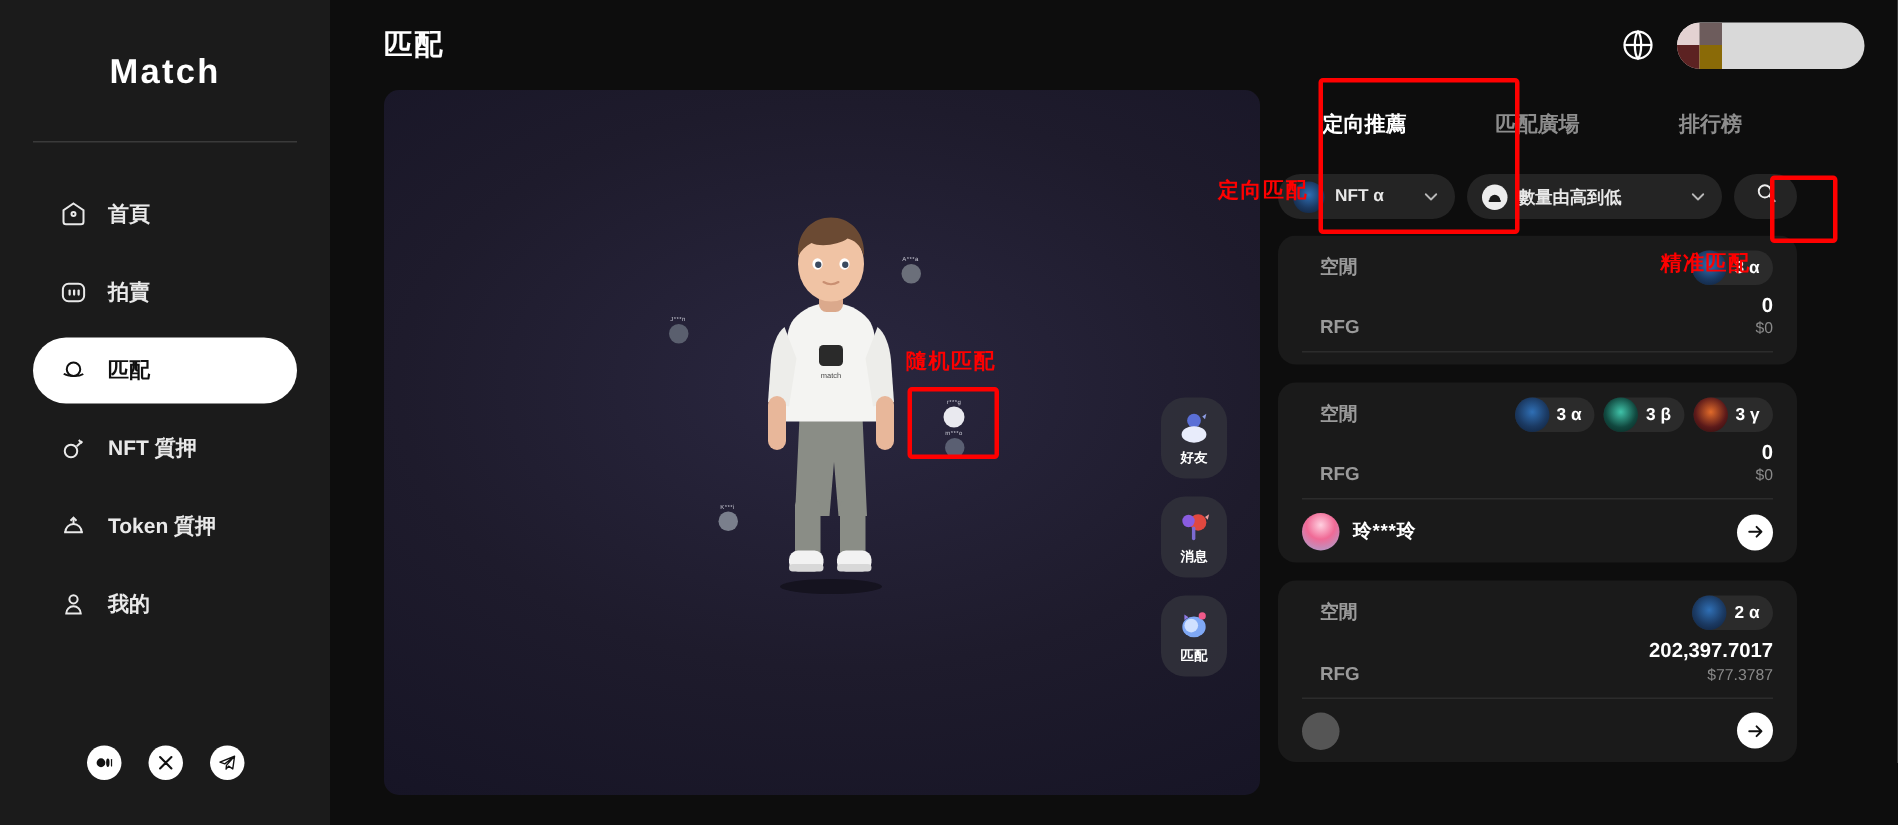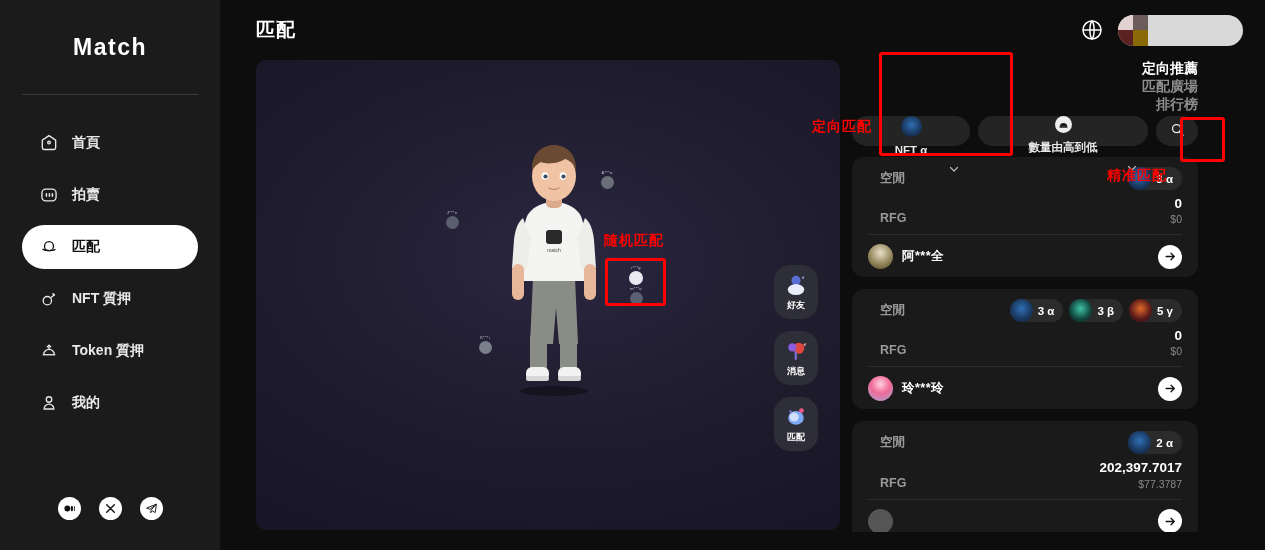--- a/index.html
+++ b/index.html
@@ -81,7 +81,7 @@
 
   
   .right-panel { width: 380px; flex: 0 0 380px; position: relative; padding: 0 22px 0 12px; }
-  .tabs { display: flex; align-items: flex-end; height: 46px; gap: 0; flex-direction: column; }
+  .tabs { display: flex; align-items: flex-end; height: 46px; gap: 0; }
   .tab {
     flex: 1 1 0; height: 46px; display: flex; align-items: center; justify-content: center;
     color: #8d8d8d; font-size: 14px; font-weight: 700; cursor: pointer; position: relative;

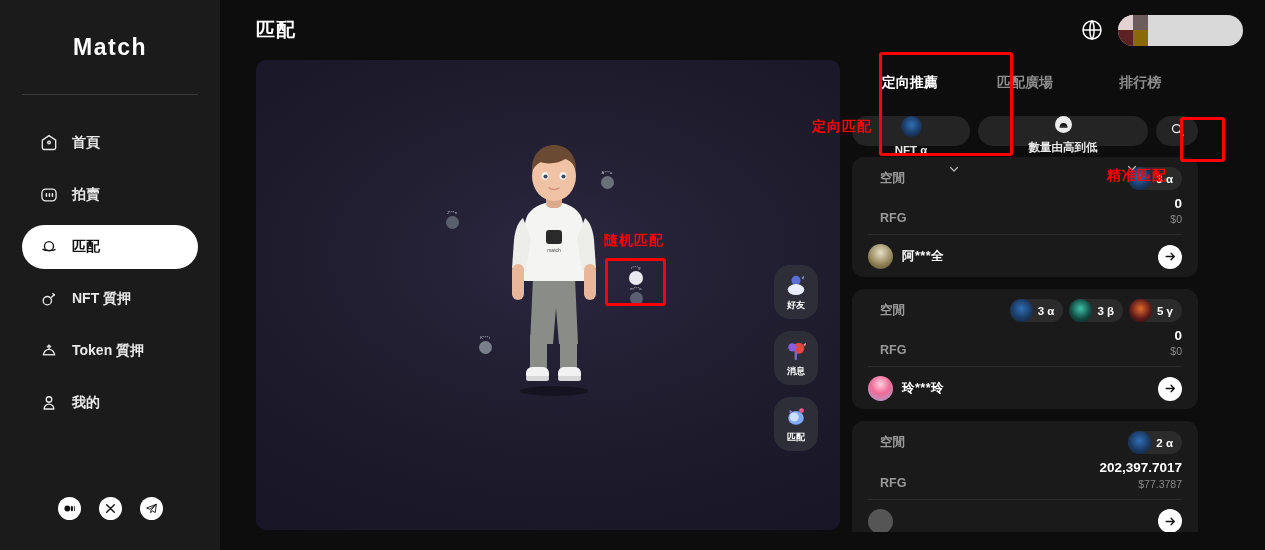--- a/index.html
+++ b/index.html
@@ -100,7 +100,7 @@
   .select {
     height: 30px; border-radius: 15px; background: #242424;
     display: flex; align-items: center; gap: 7px; padding: 0 10px;
-    color: #e8e8e8; font-size: 11.5px; font-weight: 700; cursor: pointer; flex-direction: column;
+    color: #e8e8e8; font-size: 11.5px; font-weight: 700; cursor: pointer;
   }
   .select.nft { width: 118px; }
   .select.sort { flex: 1 1 auto; }

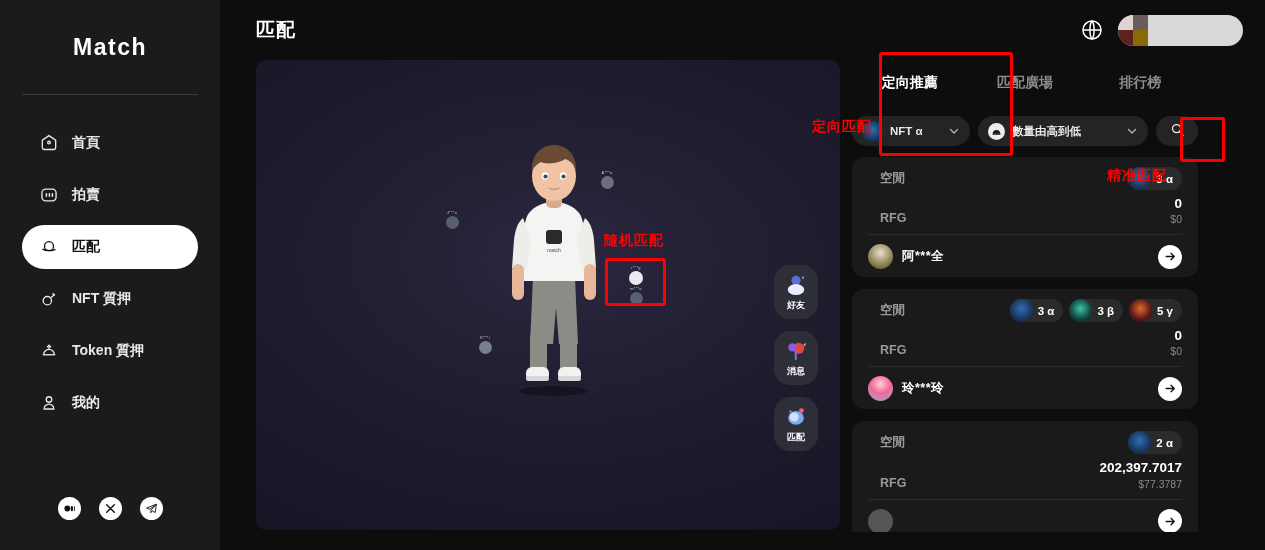--- a/index.html
+++ b/index.html
@@ -436,15 +436,6 @@
               </span>
             </div>
             <div class="card-sep"></div>
-            <div class="user-row">
-              <span class="user-av" style="background:radial-gradient(circle at 50% 35%, #e8e0c8 0%, #8d7f52 60%, #4e4629 100%)"></span>
-              <span class="user-name">阿***全</span>
-              <span class="go-btn">
-                <svg viewBox="0 0 24 24" fill="none" stroke="currentColor" stroke-width="2.4" stroke-linecap="round" stroke-linejoin="round">
-                    <path d="M4 12h15M13 6l6 6-6 6"></path>
-                  </svg>
-              </span>
-            </div>
           </div>
 
           <div class="card">

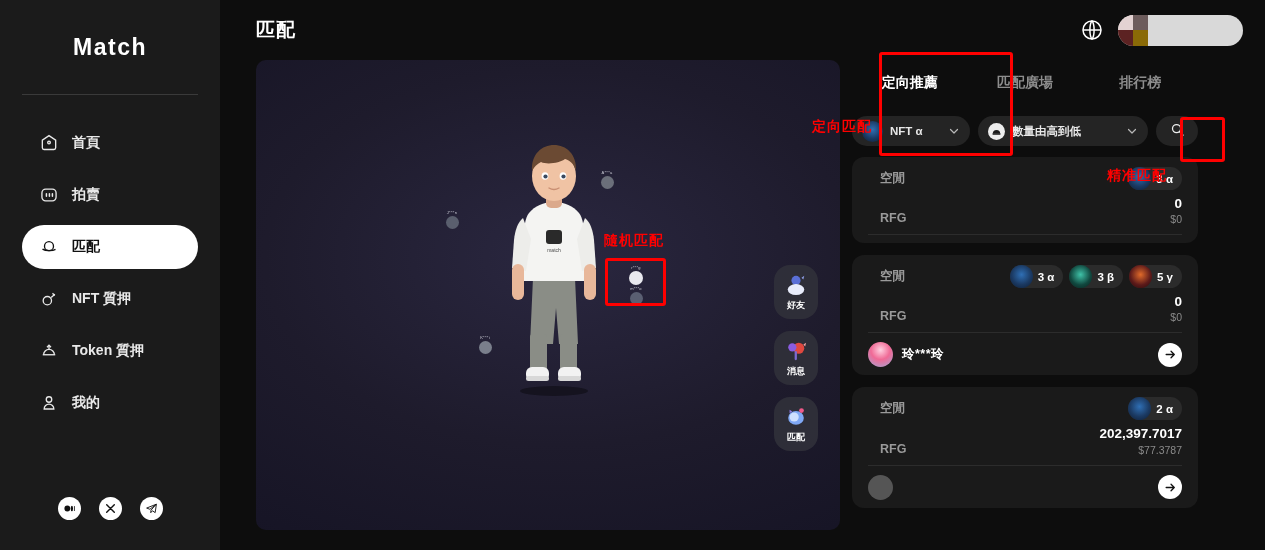--- a/index.html
+++ b/index.html
@@ -452,7 +452,7 @@
                 </span>
                 <span class="badge">
                   <span class="bthumb" style="background:radial-gradient(circle at 50% 42%, #e06a2a 0%, #5c1a1a 58%, #240a0a 100%)"></span>
-                  <span>5 γ</span>
+                  <span>3 γ</span>
                 </span>
               </span>
             </div>

